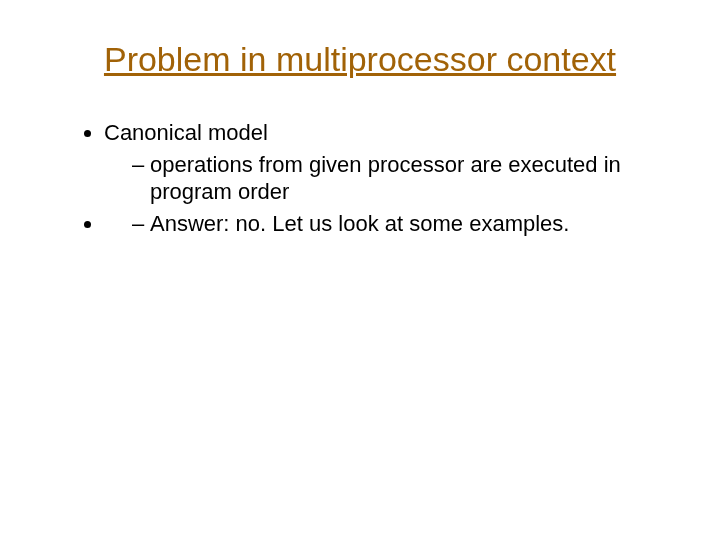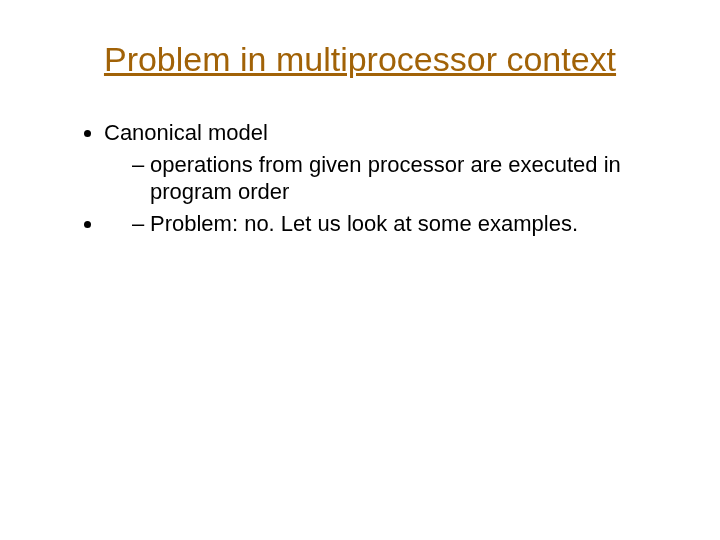--- a/index.html
+++ b/index.html
@@ -70,7 +70,7 @@
     <li>
       <ul class="level2">
         <li>
-          <span>Problem: no. Let us look at some examples.</span>
+          <span>Answer: no. Let us look at some examples.</span>
         </li>
       </ul>
     </li>

